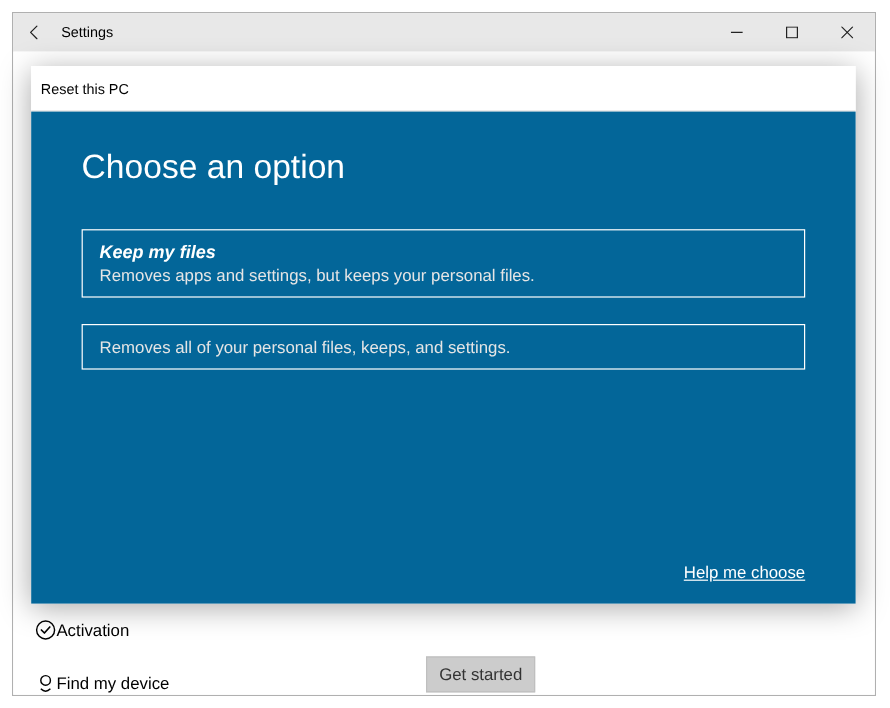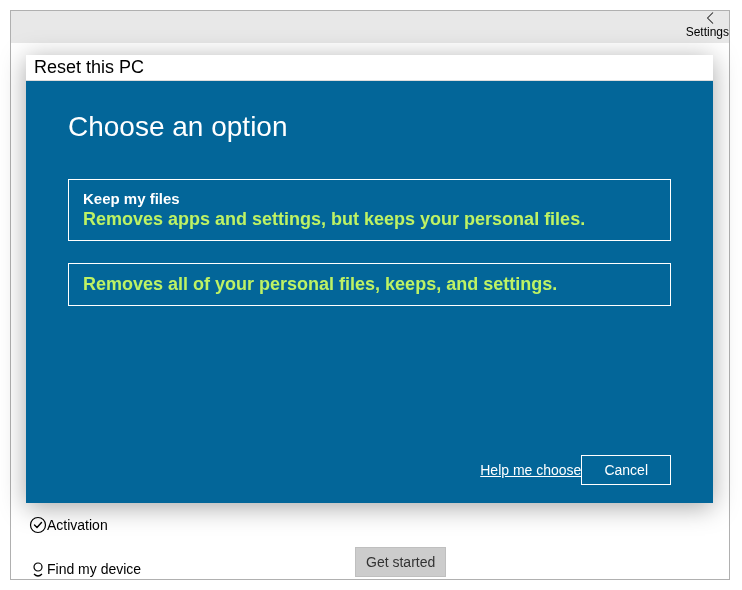--- a/index.html
+++ b/index.html
@@ -5,7 +5,7 @@
   * { box-sizing: border-box; margin:0; padding:0; font-family: "Segoe UI", Tahoma, sans-serif; }
   body { width:742px; height:590px; background:#fff; position:relative; overflow:hidden; }
   .window { position:absolute; left:10px; top:10px; width:720px; height:570px; border:1px solid #b0b0b0; background:#fff; }
-  .titlebar { height:32px; background:#e8e8e8; display:flex; align-items:flex-end;flex-direction:column; }
+  .titlebar { height:32px; background:#e8e8e8; display:flex; align-items:center; }
   .back-arrow { width:36px; height:100%; display:flex; align-items:center; justify-content:center; font-size:16px; color:#333; }
   .title-text { font-size:12px; color:#000; margin-left:4px; flex:1; }
   .winctrls { display:flex; }

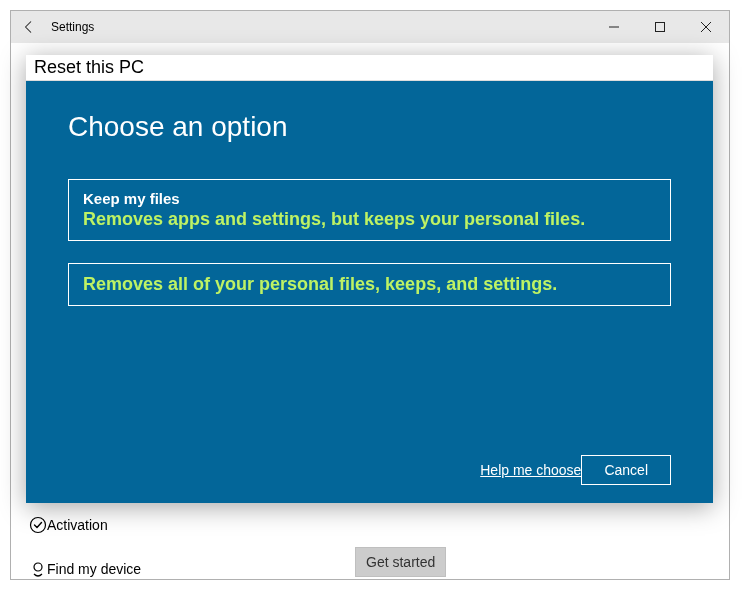--- a/index.html
+++ b/index.html
@@ -20,7 +20,7 @@
 
   
   .dialog { position:absolute; left:26px; top:55px; width:687px; height:448px; background:#fff; box-shadow:0 4px 24px rgba(0,0,0,0.35); display:flex; flex-direction:column; z-index:10; }
-  .dialog-title { height:26px; background:#fff; padding:4px 8px; font-size:18px; border-bottom:1px solid #ddd; display:flex; align-items:center; }
+  .dialog-title { height:38px; background:#fff; padding:4px 8px; font-size:12px; border-bottom:1px solid #ddd; display:flex; align-items:center; }
   .dialog-body { flex:1; background:#036699; position:relative; padding:30px 42px 20px 42px; }
   .dialog-heading { font-size:28px; font-weight:300; color:#fff; margin-bottom:36px; }
   .option { border:1px solid #fff; padding:10px 14px; margin-bottom:22px; cursor:pointer; }

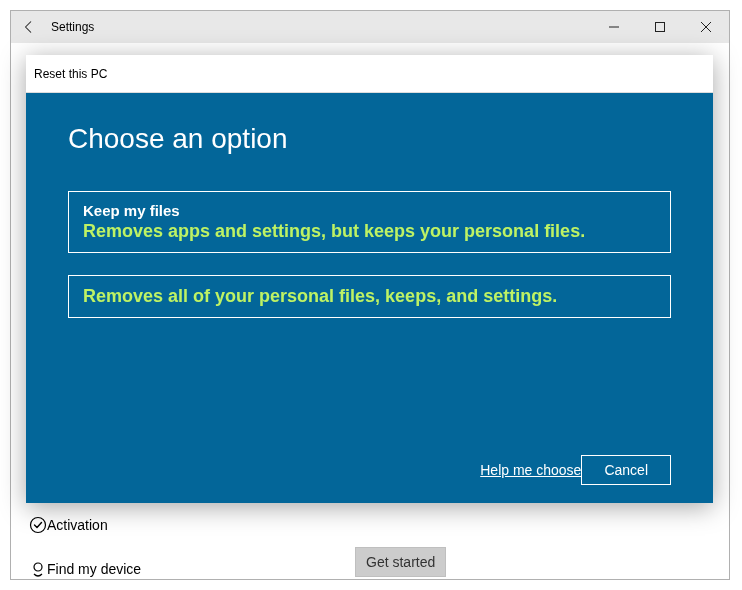--- a/index.html
+++ b/index.html
@@ -24,7 +24,7 @@
   .dialog-body { flex:1; background:#036699; position:relative; padding:30px 42px 20px 42px; }
   .dialog-heading { font-size:28px; font-weight:300; color:#fff; margin-bottom:36px; }
   .option { border:1px solid #fff; padding:10px 14px; margin-bottom:22px; cursor:pointer; }
-  .option-title { font-size:15px; font-weight:600; color:#fff; margin-bottom:2px; }
+  .option-title { font-size:15px; font-weight:600; color:#fff; margin-bottom:2px;font-style:italic; }
   .option-desc { font-size:18px; font-weight:700; color:#bef264; }
   .dialog-footer { position:absolute; left:42px; right:42px; bottom:18px; display:flex; align-items:center; justify-content:flex-end; }
   .help-link { color:#fff; text-decoration:underline; font-size:14px; }

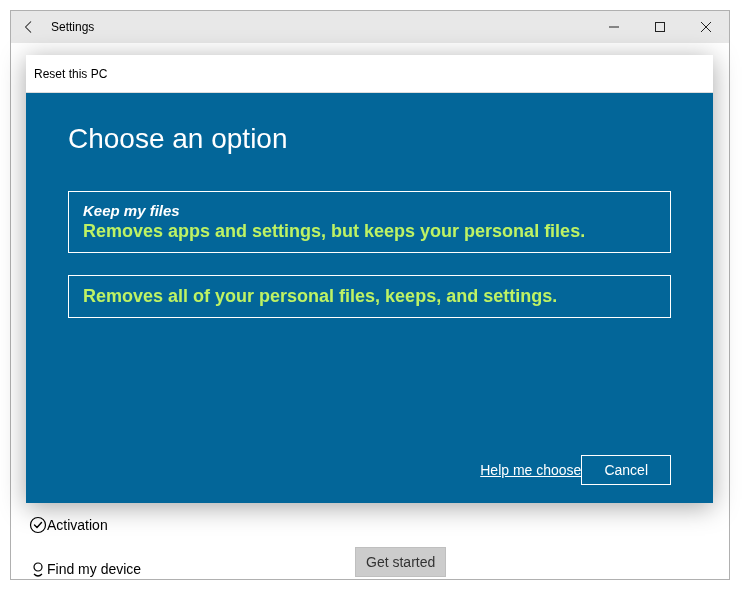--- a/index.html
+++ b/index.html
@@ -25,7 +25,7 @@
   .dialog-heading { font-size:28px; font-weight:300; color:#fff; margin-bottom:36px; }
   .option { border:1px solid #fff; padding:10px 14px; margin-bottom:22px; cursor:pointer; }
   .option-title { font-size:15px; font-weight:600; color:#fff; margin-bottom:2px;font-style:italic; }
-  .option-desc { font-size:18px; font-weight:700; color:#bef264; }
+  .option-desc { font-size:14px; font-weight:400; color:#e5e5e5; }
   .dialog-footer { position:absolute; left:42px; right:42px; bottom:18px; display:flex; align-items:center; justify-content:flex-end; }
   .help-link { color:#fff; text-decoration:underline; font-size:14px; }
   .cancel-btn { border:1px solid #fff; background:transparent; color:#fff; font-size:14px; padding:6px 22px; cursor:pointer; }

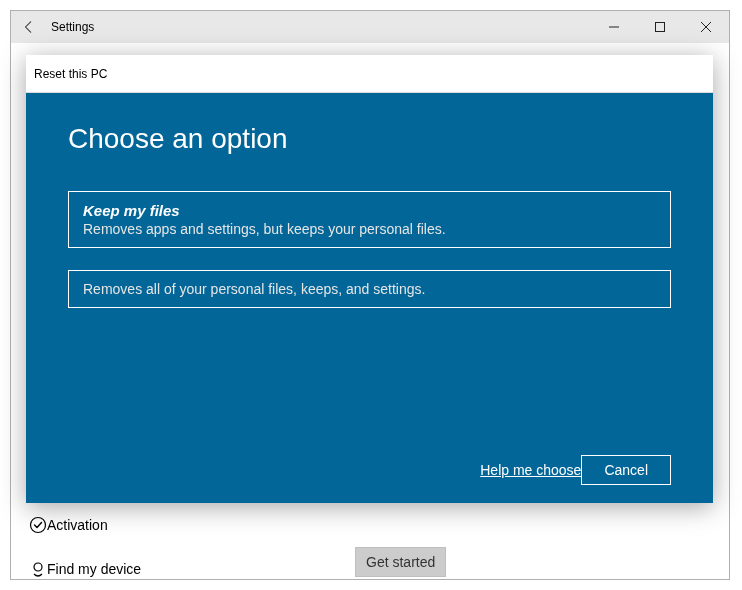--- a/index.html
+++ b/index.html
@@ -109,7 +109,6 @@
 
     <div class="dialog-footer">
       <a class="help-link" href="#">Help me choose</a>
-      <button class="cancel-btn">Cancel</button>
     </div>
   </div>
 </div>

